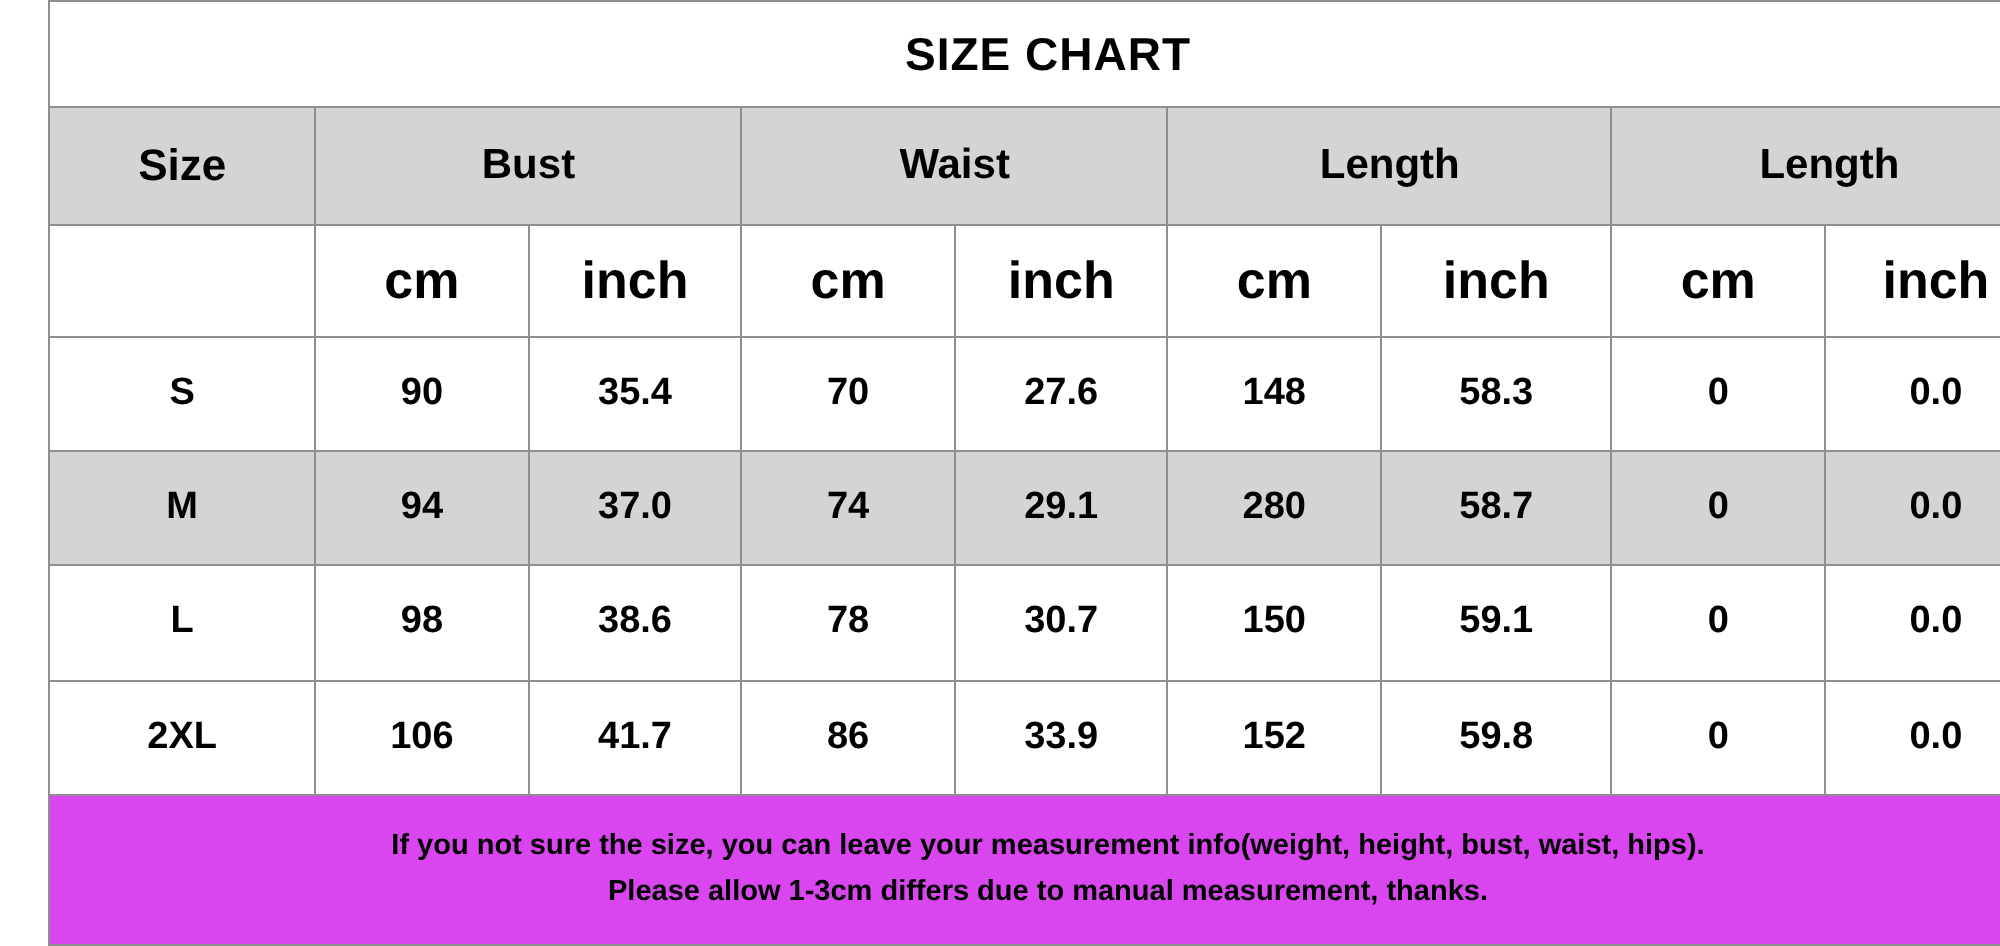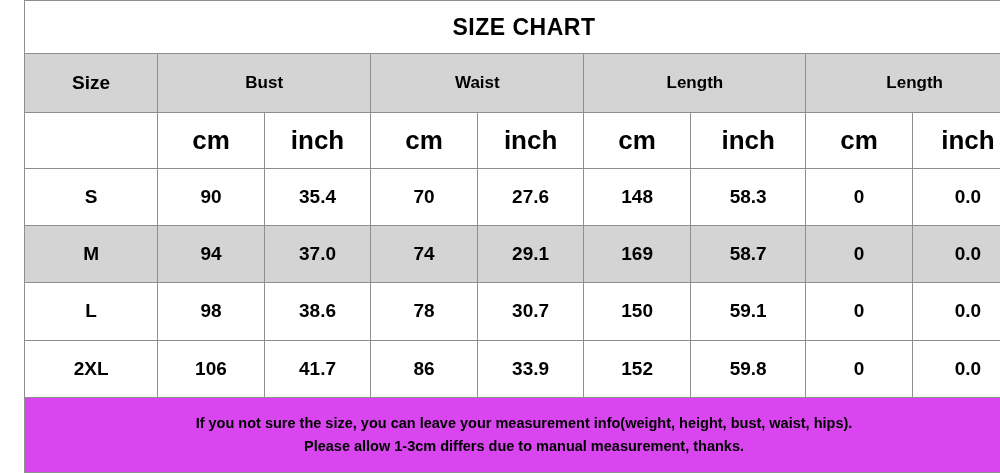--- a/index.html
+++ b/index.html
@@ -49,7 +49,7 @@
     background: #d4d4d4;
   }
   .group-cell.size-label {
-    font-size: 19px;
+    font-size: 22px;
   }
   
   .unit-cell {

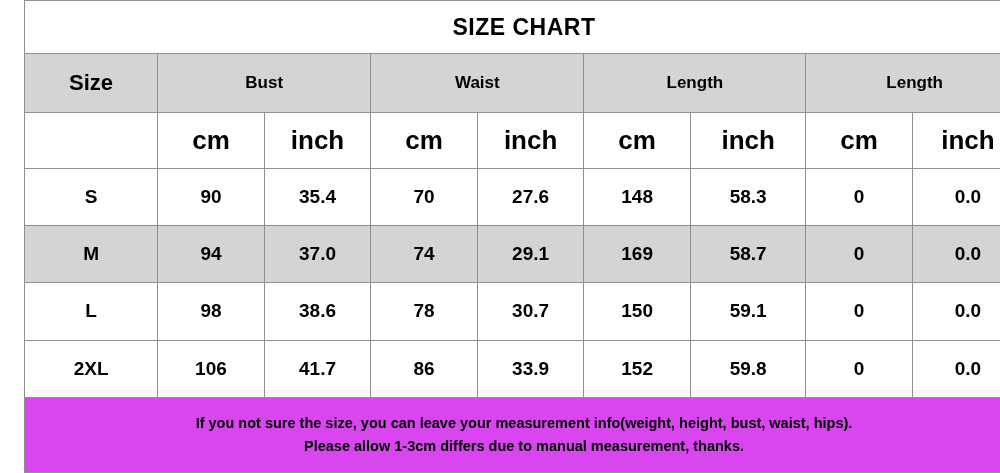--- a/index.html
+++ b/index.html
@@ -44,7 +44,7 @@
   }
   
   .group-cell {
-    font-size: 17px;
+    font-size: 21px;
     height: 42px;
     background: #d4d4d4;
   }

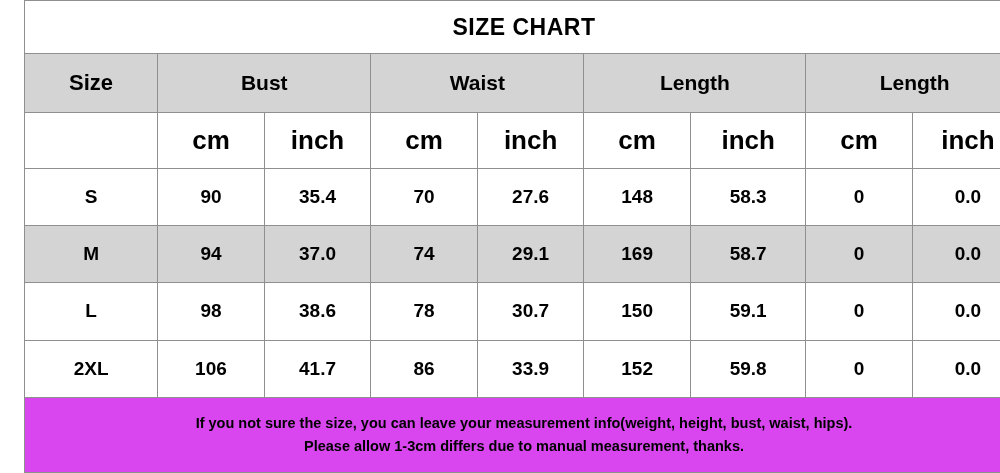--- a/index.html
+++ b/index.html
@@ -137,7 +137,7 @@
         <td class="data-cell">37.0</td>
         <td class="data-cell">74</td>
         <td class="data-cell">29.1</td>
-        <td class="data-cell">169</td>
+        <td class="data-cell">280</td>
         <td class="data-cell">58.7</td>
         <td class="data-cell">0</td>
         <td class="data-cell">0.0</td>

